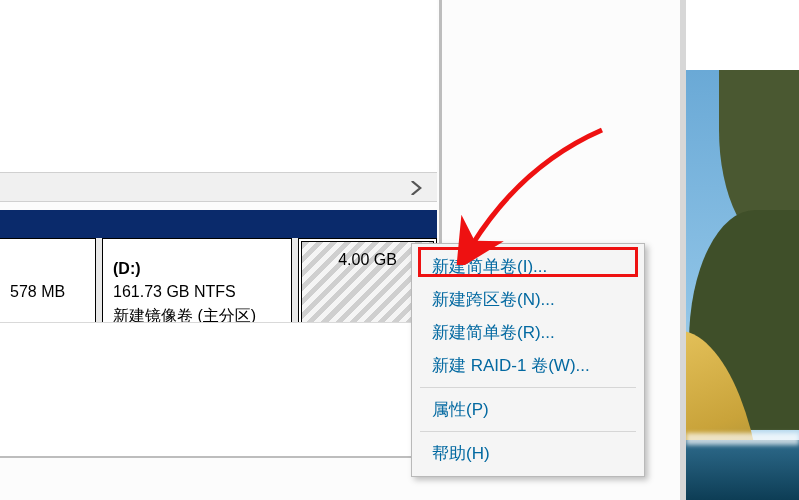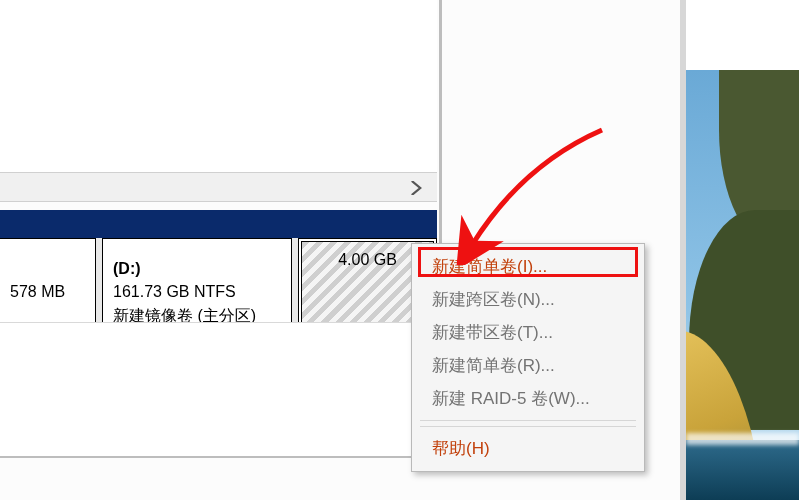--- a/index.html
+++ b/index.html
@@ -45,7 +45,7 @@
 
   
   .context-menu { position:absolute; left:411px; top:243px; width:234px; background:#f5f5f5; border:1px solid #b9b9b9; box-shadow:3px 3px 6px rgba(0,0,0,.25); padding:6px 2px; font-size:17px; }
-  .menu-item { padding:5px 14px 5px 18px; color:#c2410c; white-space:nowrap; }
+  .menu-item { padding:5px 14px 5px 18px; color:#0369a1; white-space:nowrap; }
   .menu-item.disabled { color:#737373; }
   .menu-sep { height:1px; margin:5px 6px; background:#d6d6d6; }
   .highlight-box { position:absolute; left:418px; top:247px; width:220px; height:30px; border:3px solid #e11; pointer-events:none; }

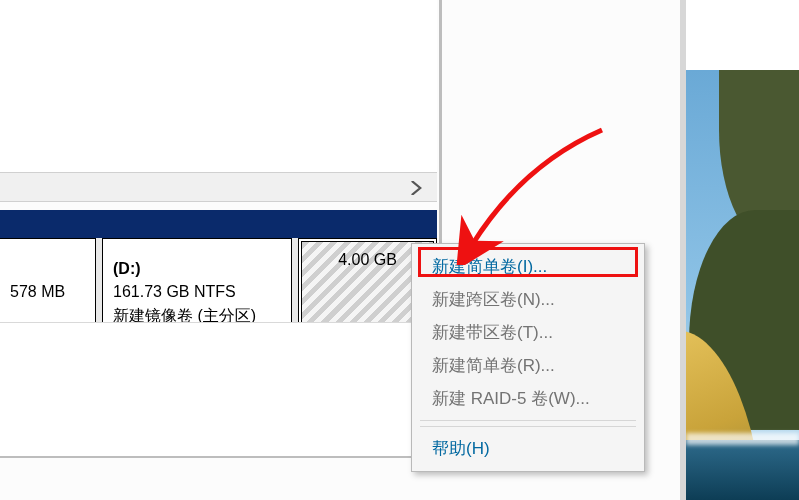--- a/index.html
+++ b/index.html
@@ -46,7 +46,7 @@
   
   .context-menu { position:absolute; left:411px; top:243px; width:234px; background:#f5f5f5; border:1px solid #b9b9b9; box-shadow:3px 3px 6px rgba(0,0,0,.25); padding:6px 2px; font-size:17px; }
   .menu-item { padding:5px 14px 5px 18px; color:#0369a1; white-space:nowrap; }
-  .menu-item.disabled { color:#737373; }
+  .menu-item.disabled { color:#0369a1; }
   .menu-sep { height:1px; margin:5px 6px; background:#d6d6d6; }
   .highlight-box { position:absolute; left:418px; top:247px; width:220px; height:30px; border:3px solid #e11; pointer-events:none; }
 

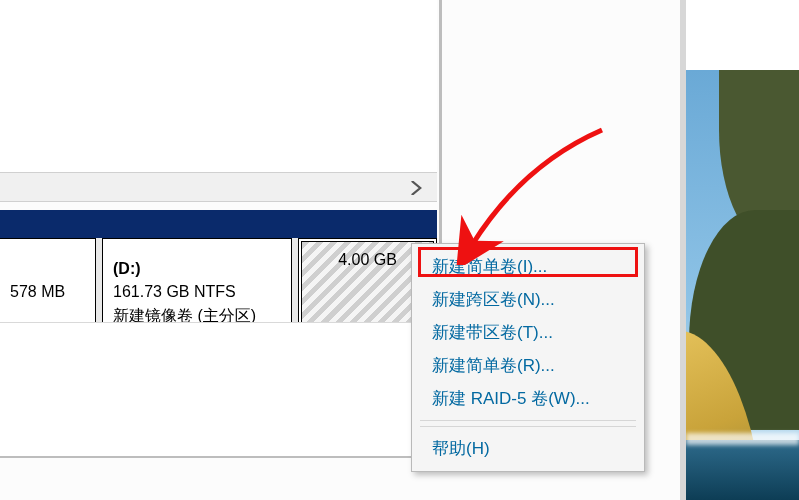--- a/index.html
+++ b/index.html
@@ -107,7 +107,6 @@
   <div class="context-menu">
     <div class="menu-item">新建简单卷(I)...</div>
     <div class="menu-item disabled">新建跨区卷(N)...</div>
-    <div class="menu-item disabled">新建带区卷(T)...</div>
     <div class="menu-item disabled">新建简单卷(R)...</div>
     <div class="menu-item disabled">新建 RAID-5 卷(W)...</div>
     <div class="menu-sep"></div>

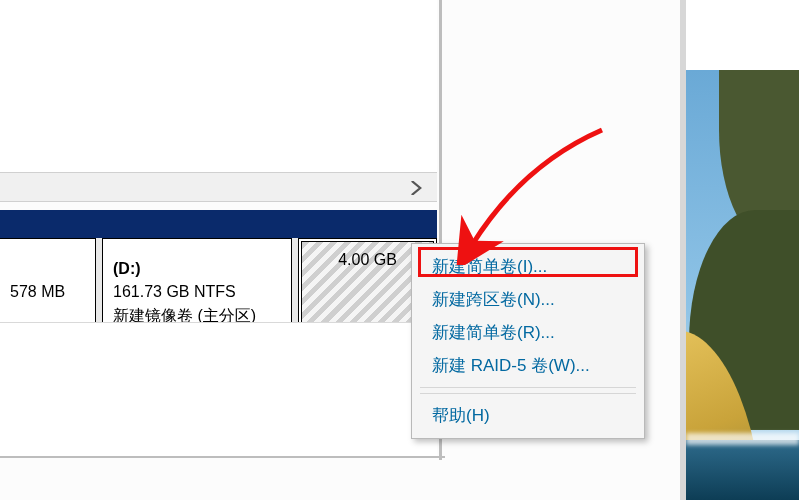--- a/index.html
+++ b/index.html
@@ -108,7 +108,7 @@
     <div class="menu-item">新建简单卷(I)...</div>
     <div class="menu-item disabled">新建跨区卷(N)...</div>
     <div class="menu-item disabled">新建简单卷(R)...</div>
-    <div class="menu-item disabled">新建 RAID-5 卷(W)...</div>
+    <div class="menu-item disabled">新建 RAID-1 卷(W)...</div>
     <div class="menu-sep"></div>
     <div class="menu-sep"></div>
     <div class="menu-item">帮助(H)</div>

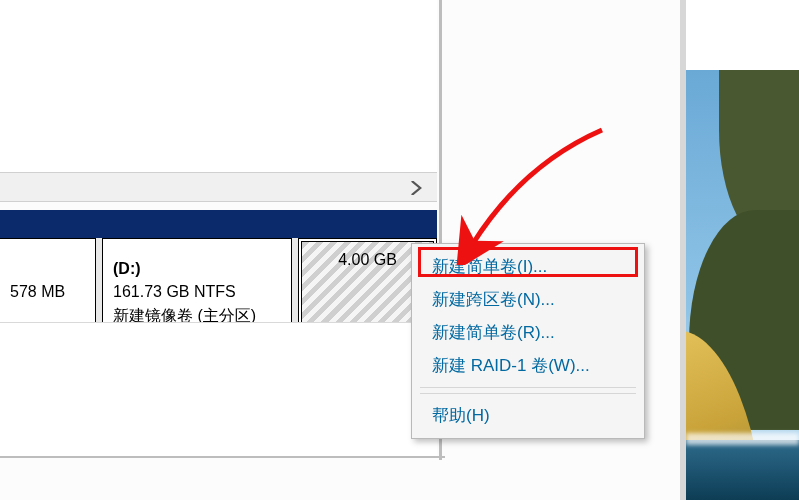--- a/index.html
+++ b/index.html
@@ -110,6 +110,7 @@
     <div class="menu-item disabled">新建简单卷(R)...</div>
     <div class="menu-item disabled">新建 RAID-1 卷(W)...</div>
     <div class="menu-sep"></div>
+    <div class="menu-item">属性(P)</div>
     <div class="menu-sep"></div>
     <div class="menu-item">帮助(H)</div>
   </div>

